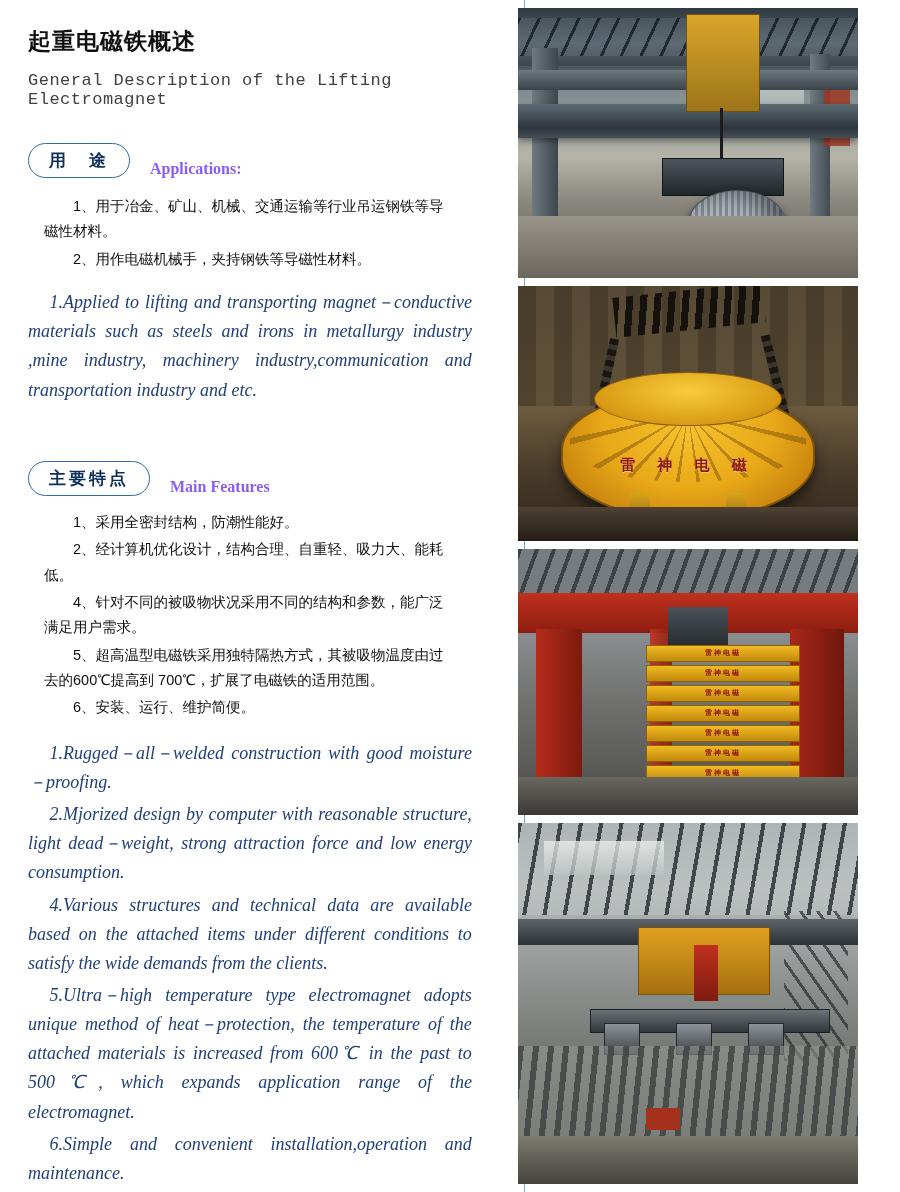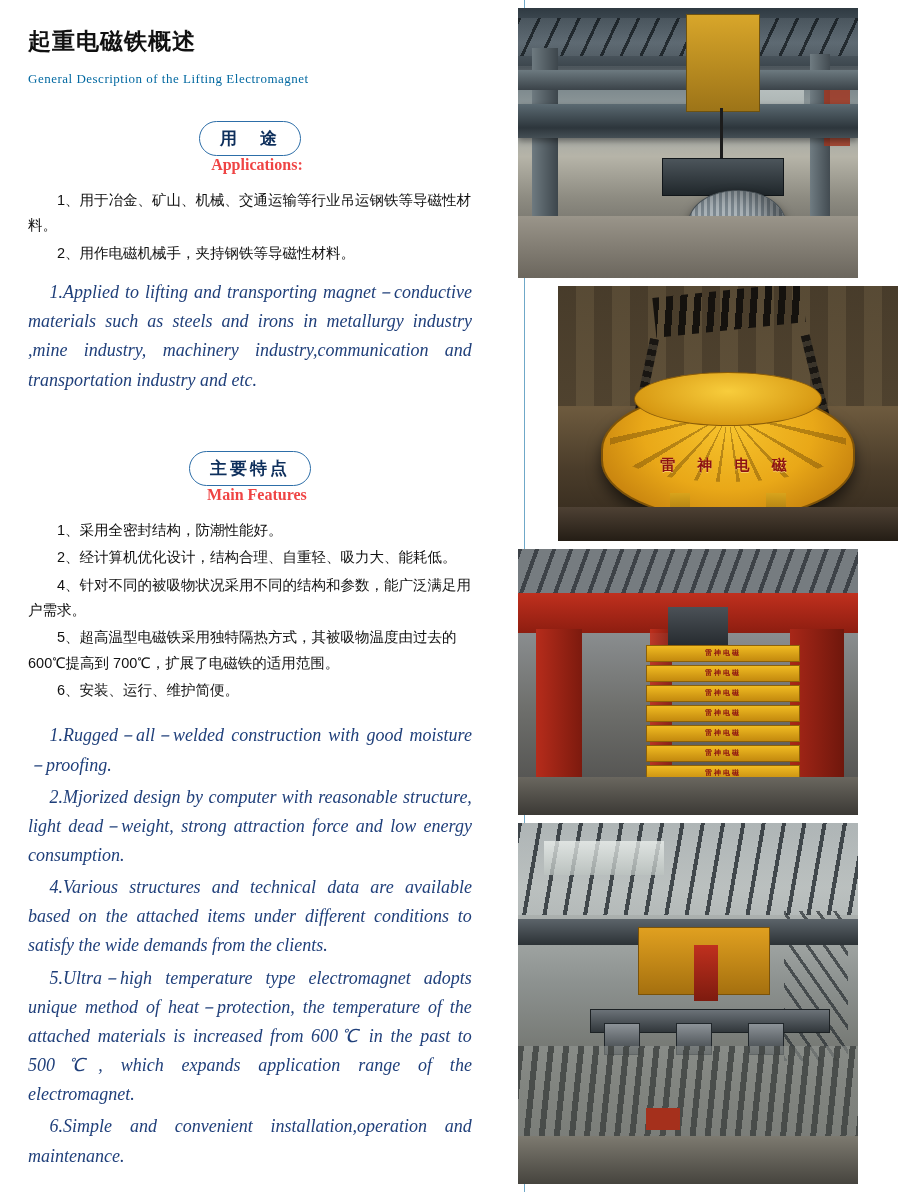--- a/index.html
+++ b/index.html
@@ -44,9 +44,9 @@
     margin: 0 0 14px 0;
   }
   .title-en {
-    font-family: Liberation Serif, serif;
-    font-size: 13px;
-    color: #0369a1;
+    font-family: Liberation Mono, monospace;
+    font-size: 17px;
+    color: #404040;
     letter-spacing: 0.5px;
     margin: 0 0 34px 0;
   }

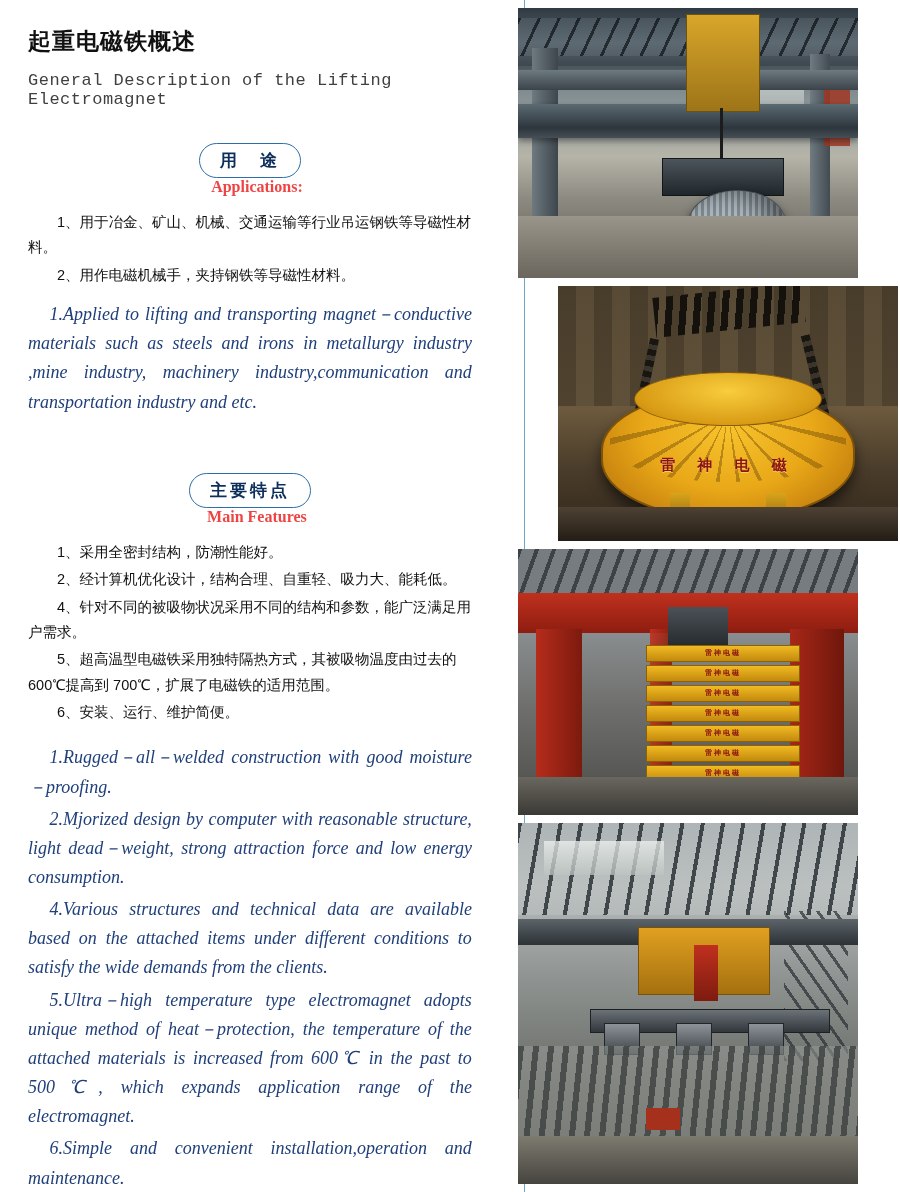--- a/index.html
+++ b/index.html
@@ -52,9 +52,8 @@
   }
   .section-head {
     display: flex;
-    align-items: center;
+    align-items: flex-end;
     margin: 0 0 14px 0;
-    flex-direction: column;
   }
   .pill {
     display: inline-block;

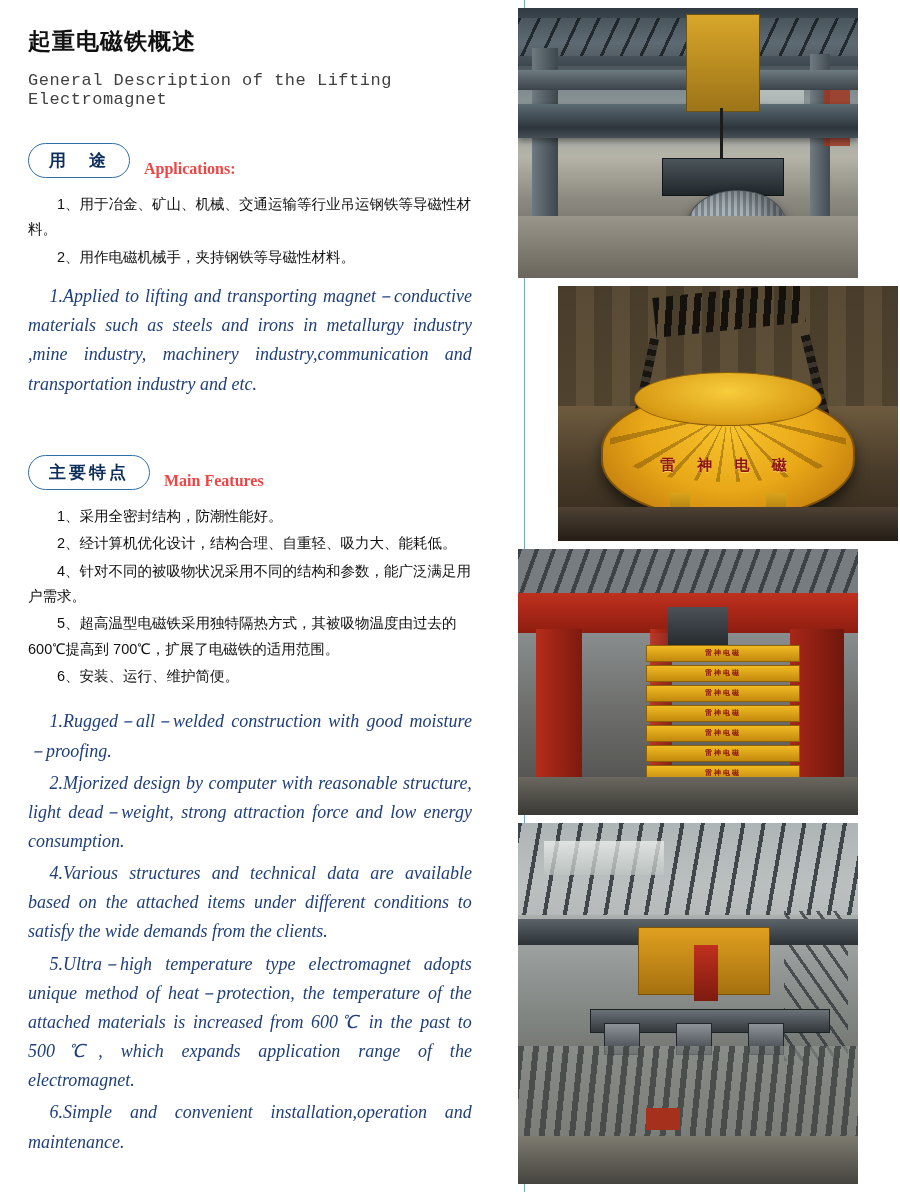--- a/index.html
+++ b/index.html
@@ -68,11 +68,11 @@
     background: #fff;
   }
   .section-en {
-    margin-left: 14px;
+    margin-left: 20px;
     font-family: "Liberation Serif", serif;
     font-weight: bold;
     font-size: 16px;
-    color: #ef4444;
+    color: #8b5cf6;
   }
   .cn-body {
     font-family: "Liberation Sans", sans-serif;

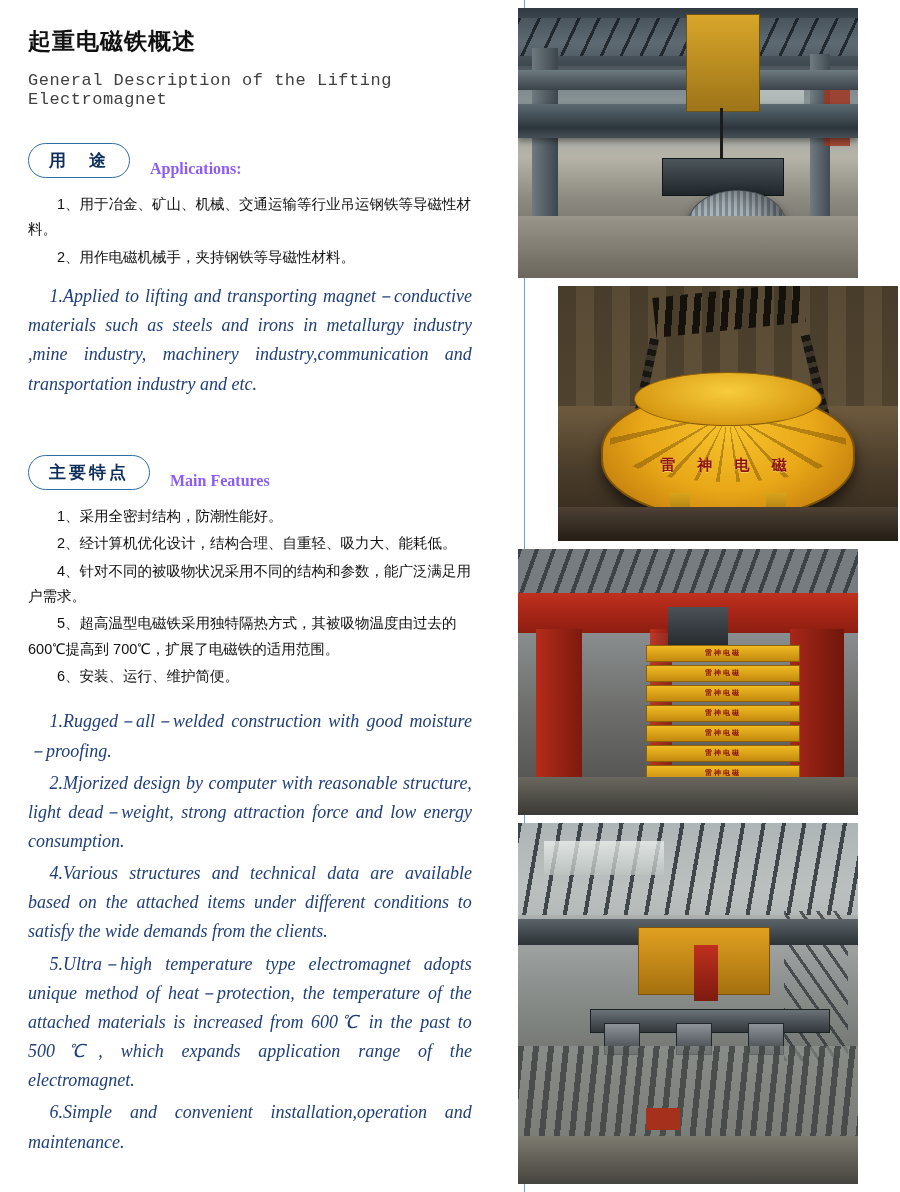--- a/index.html
+++ b/index.html
@@ -79,7 +79,7 @@
     font-size: 14.5px;
     line-height: 1.75;
     color: #111;
-    margin: 0;
+    margin: 16px;
   }
   .cn-body p {
     margin: 0 0 2px 0;

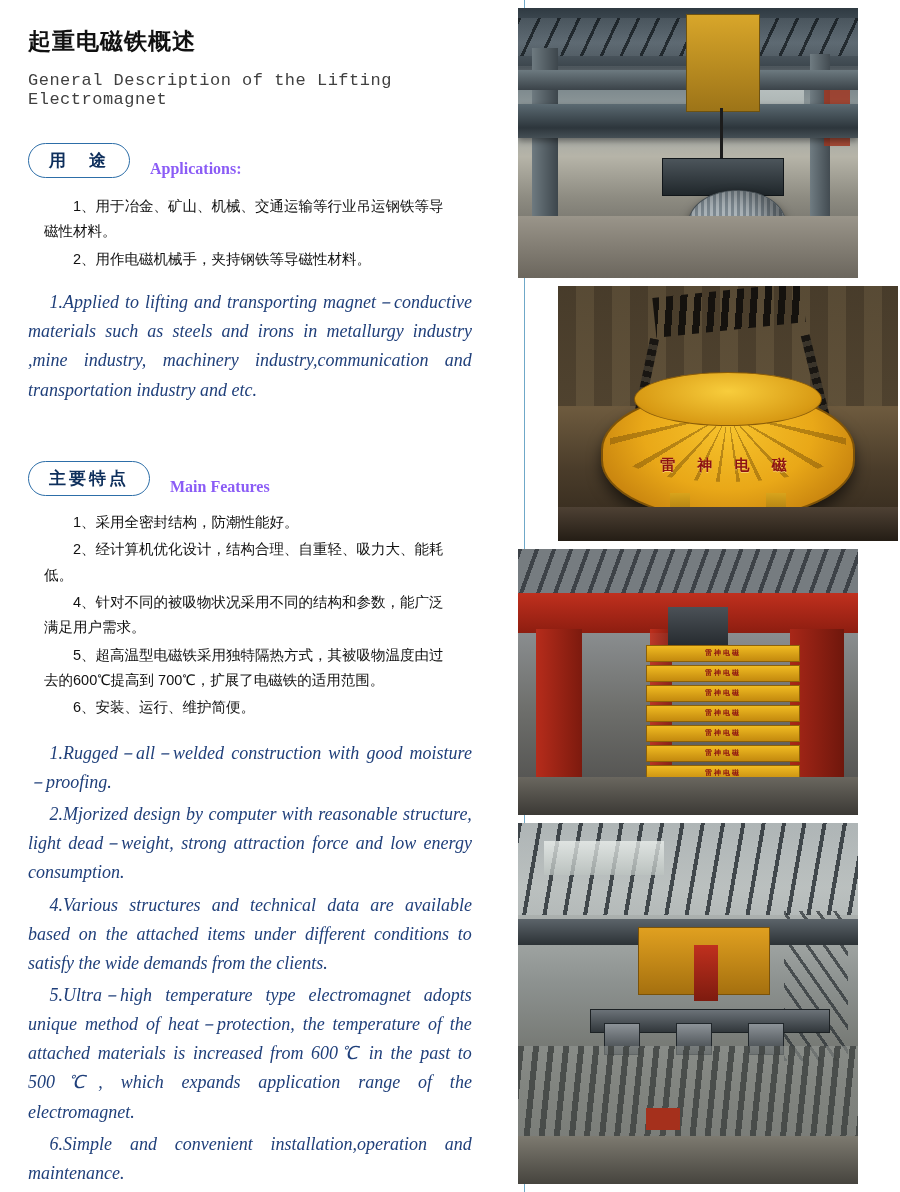--- a/index.html
+++ b/index.html
@@ -118,7 +118,7 @@
     background: #222;
   }
   .photo-1 { height: 273px; }
-  .photo-2 { height: 258px; margin-left: 40px; }
+  .photo-2 { height: 258px; }
   .photo-3 { height: 270px; }
   .photo-4 { height: 365px; }
 

